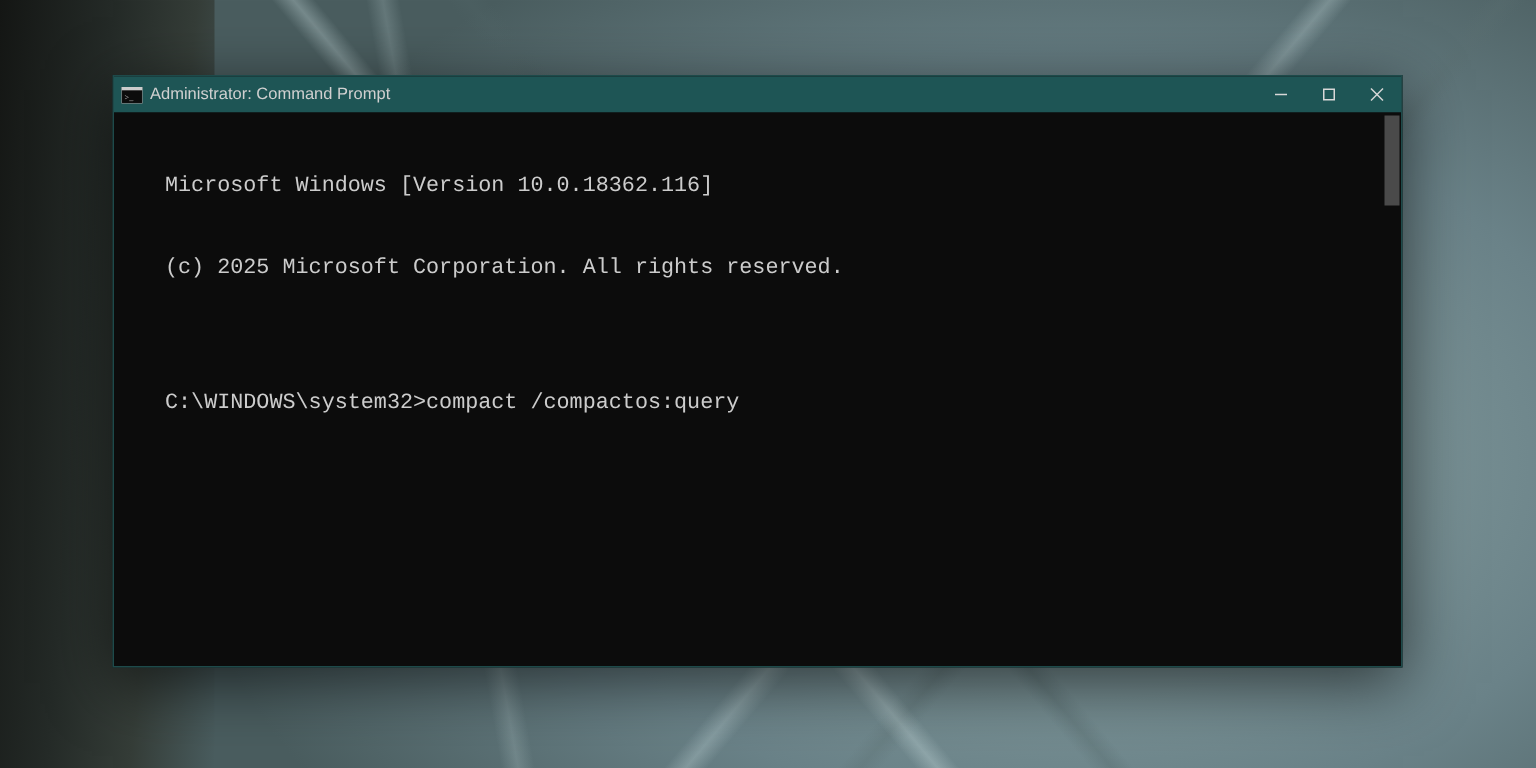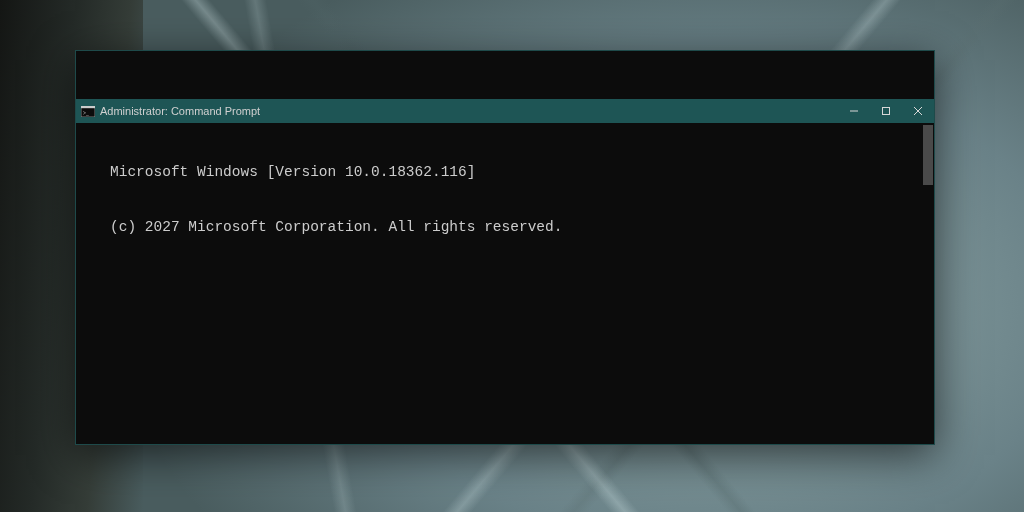--- a/index.html
+++ b/index.html
@@ -55,7 +55,6 @@
       color: #d0d0d0;
       font-size: 11px;
       user-select: none;
-      margin-top: 48px;
     }
     .titlebar-icon {
       width: 14px;

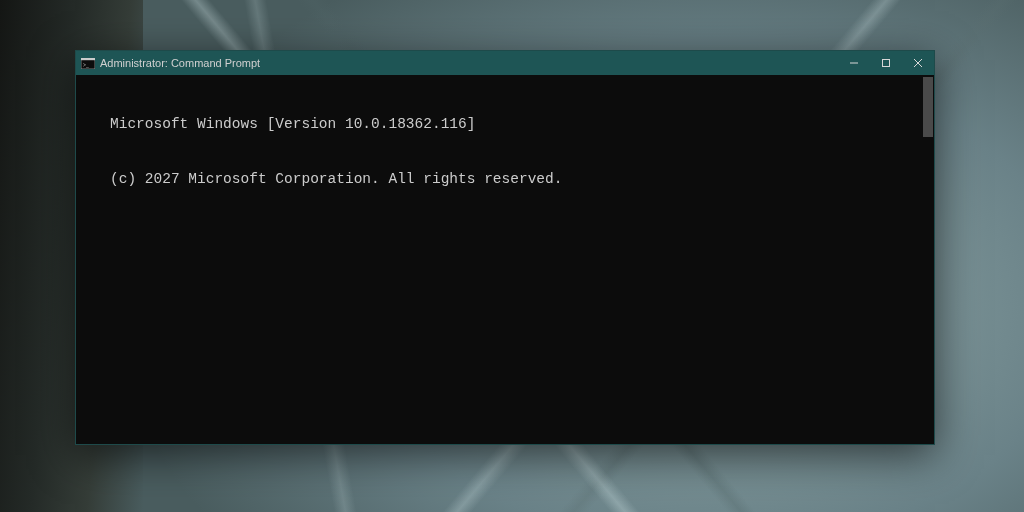--- a/index.html
+++ b/index.html
@@ -141,7 +141,7 @@
   <div class="terminal">
     <div class="terminal-content">
       <span class="terminal-line">Microsoft Windows [Version 10.0.18362.116]</span>
-      <span class="terminal-line">(c) 2027 Microsoft Corporation. All rights reserved.</span>
+      <span class="terminal-line">(c) 2025 Microsoft Corporation. All rights reserved.</span>
       <span class="terminal-line"></span>
       <span class="terminal-line"></span>
       

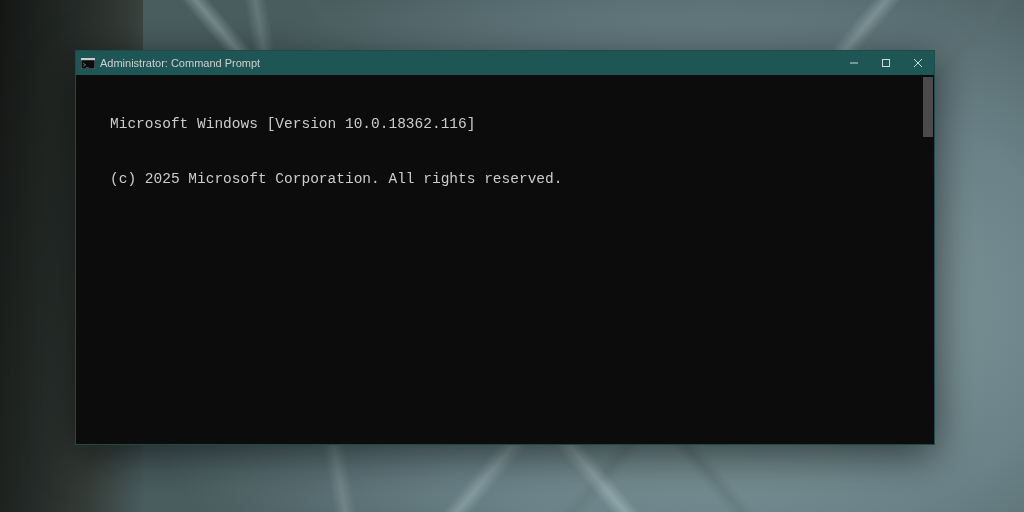--- a/index.html
+++ b/index.html
@@ -143,6 +143,7 @@
       <span class="terminal-line">Microsoft Windows [Version 10.0.18362.116]</span>
       <span class="terminal-line">(c) 2025 Microsoft Corporation. All rights reserved.</span>
       <span class="terminal-line"></span>
+      <span class="terminal-line">C:\WINDOWS\system32&gt;compact /compactos:query</span>
       <span class="terminal-line"></span>
       
     </div>

